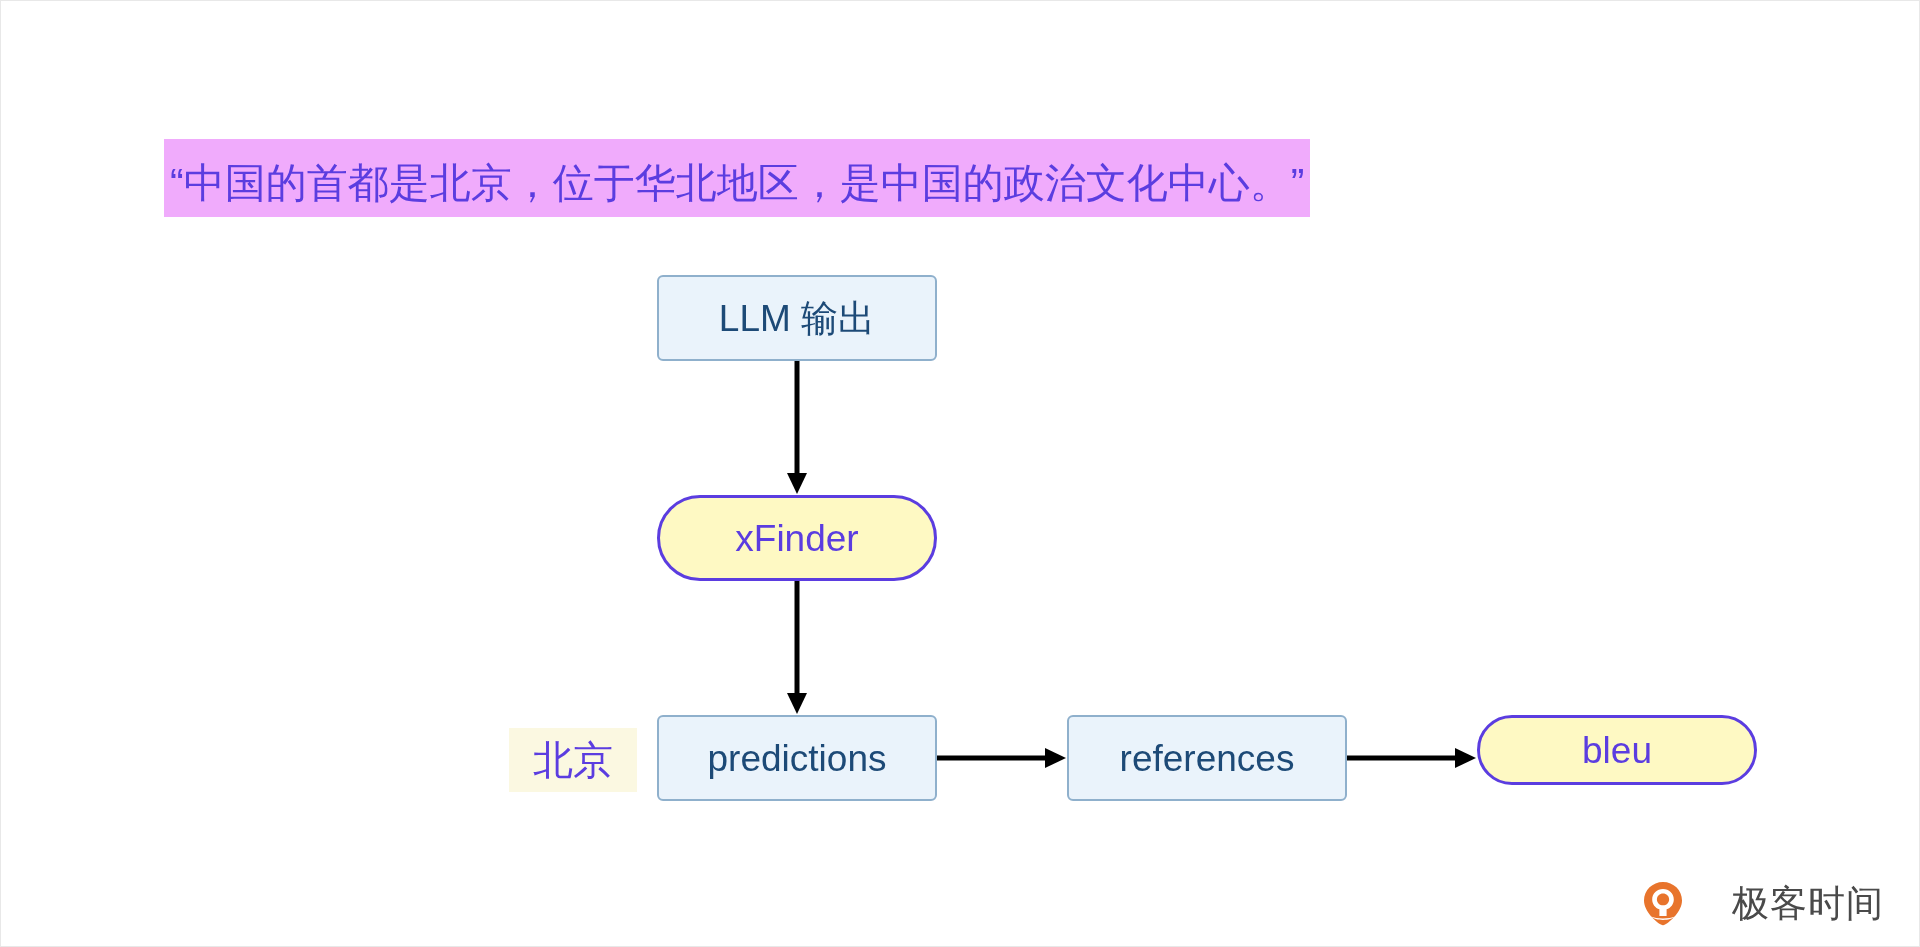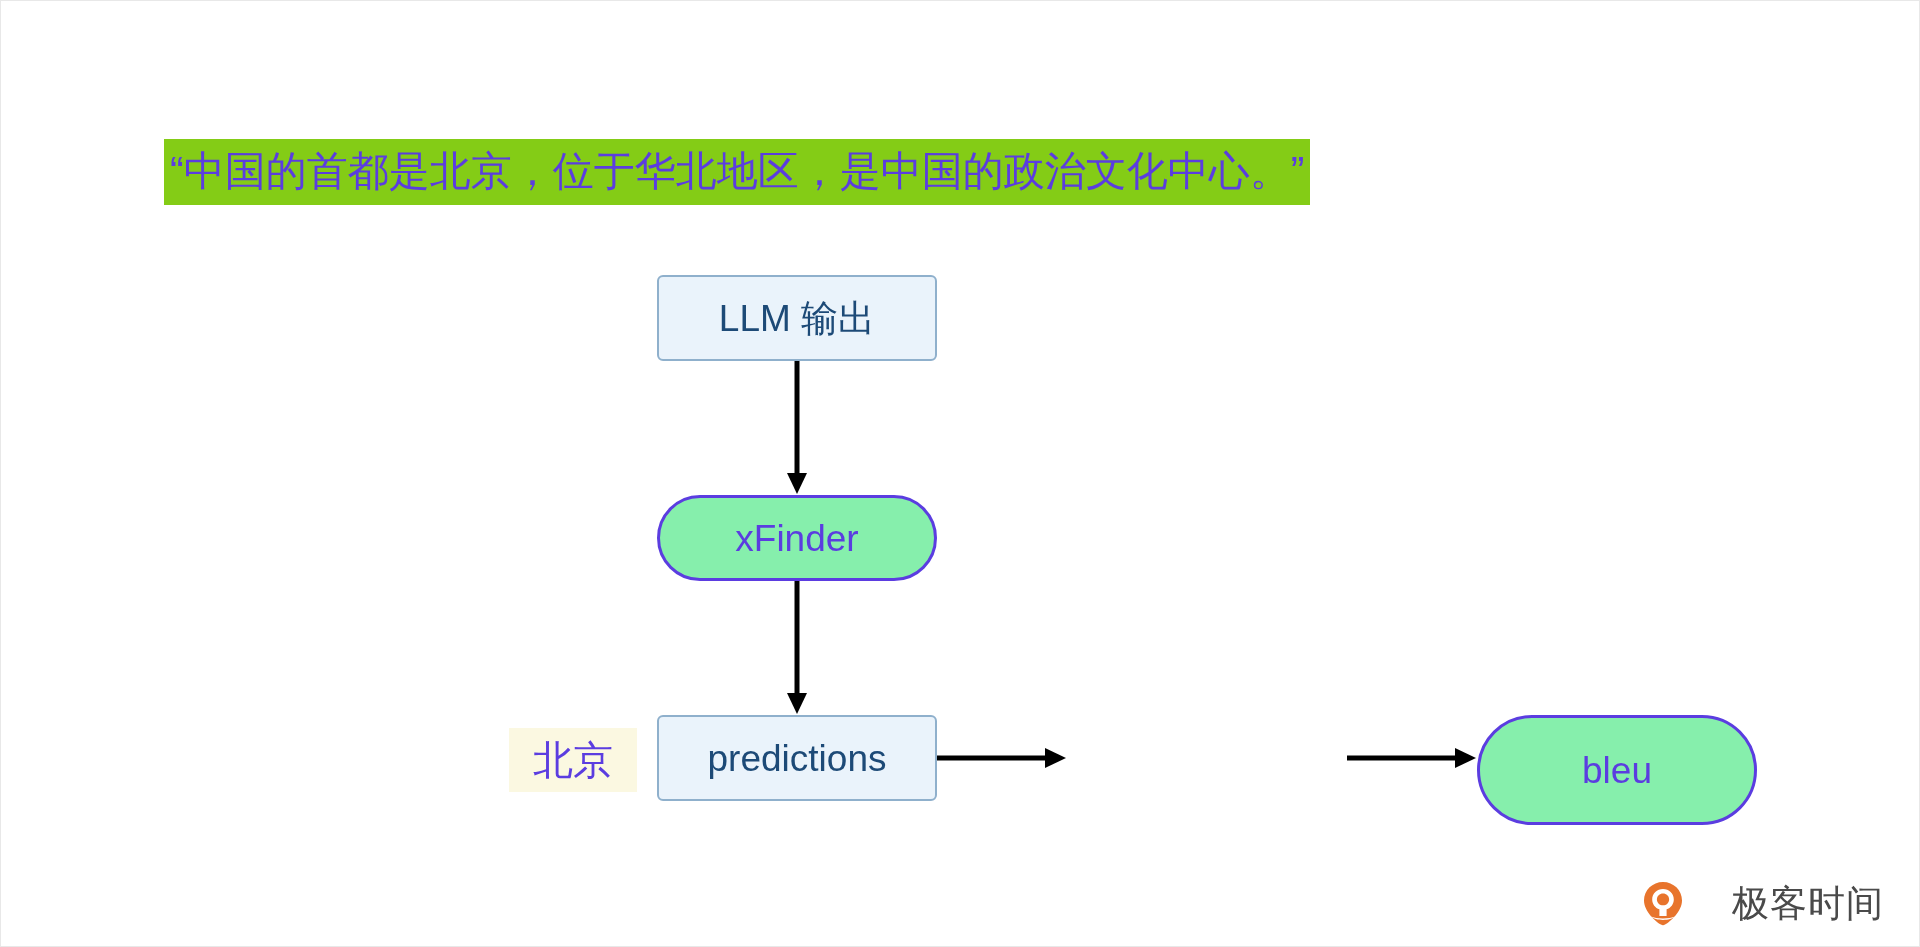--- a/index.html
+++ b/index.html
@@ -29,11 +29,11 @@
   }
   .quote-text {
     display: inline-block;
-    background: #84cc16;
+    background: #f0abfc;
     color: #5b3de0;
     font-size: 41px;
     line-height: 56px;
-    padding: 4px 6px 6px 6px;
+    padding: 16px 6px 6px 6px;
     white-space: nowrap;
     letter-spacing: 0px;
   }

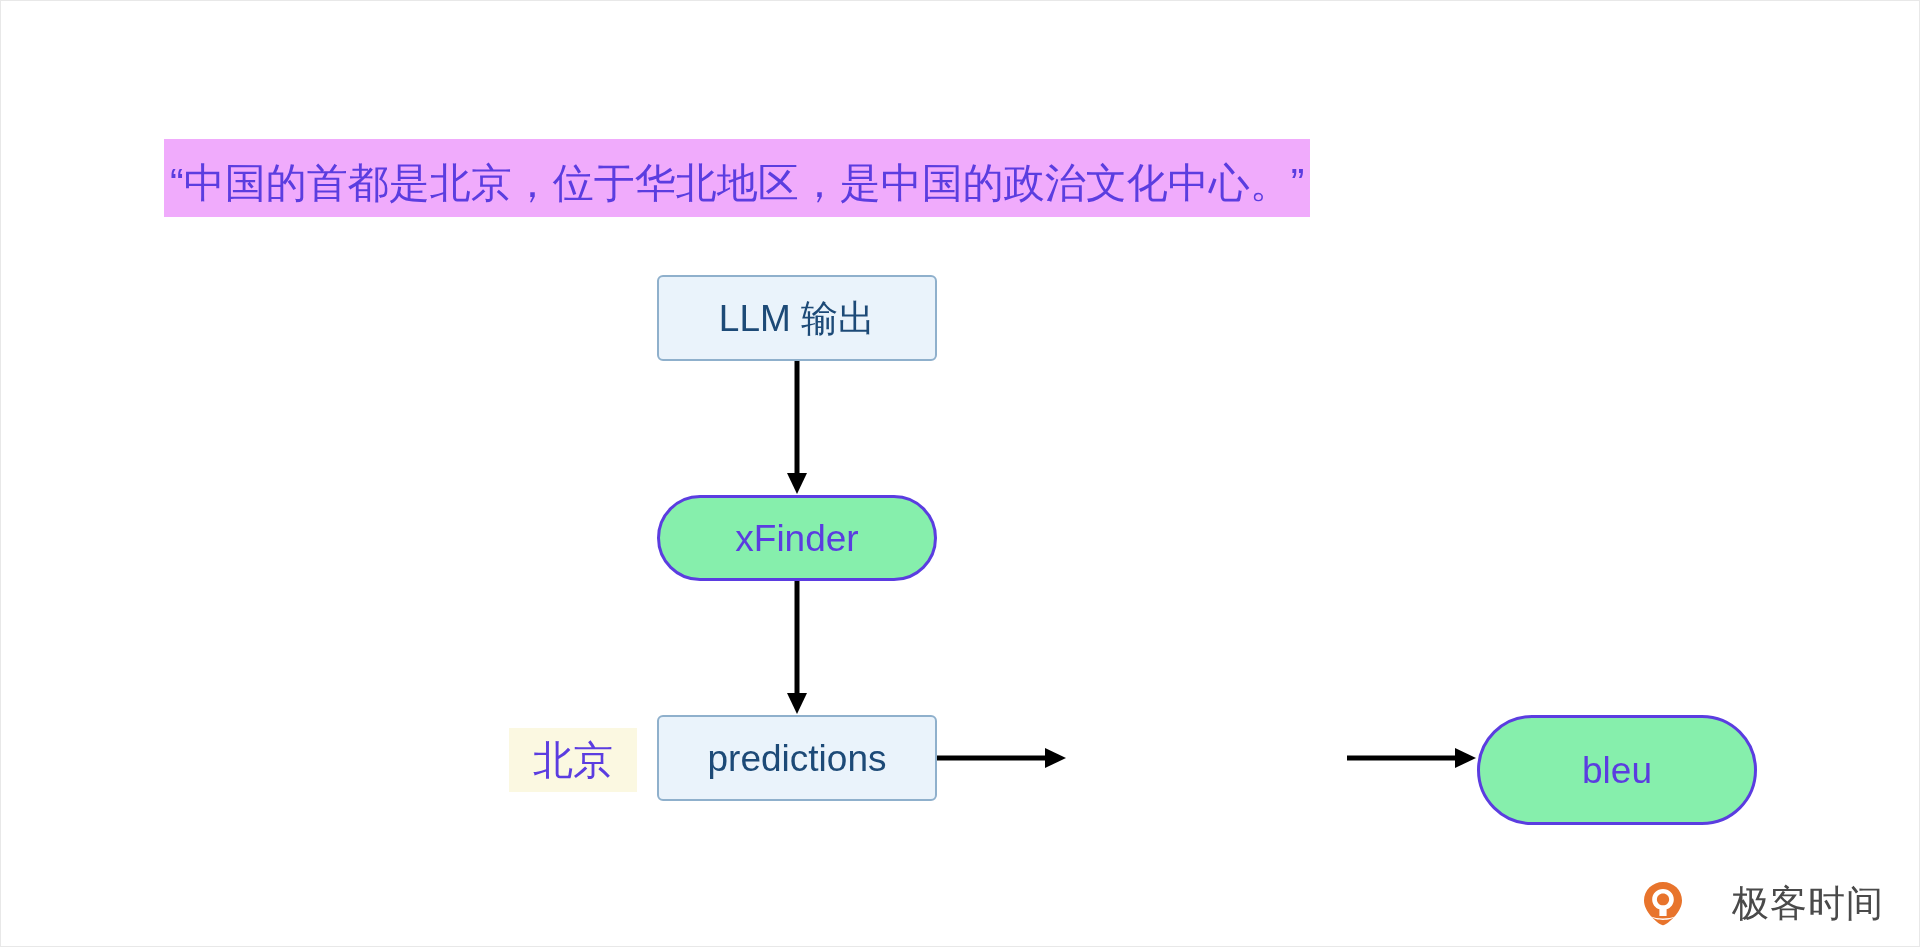--- a/index.html
+++ b/index.html
@@ -56,7 +56,7 @@
   }
 
   .node-purple {
-    background: #86efac;
+    background: #fef9c3;
     border: 3px solid #5b3de0;
     border-radius: 999px;
     color: #5b3de0;

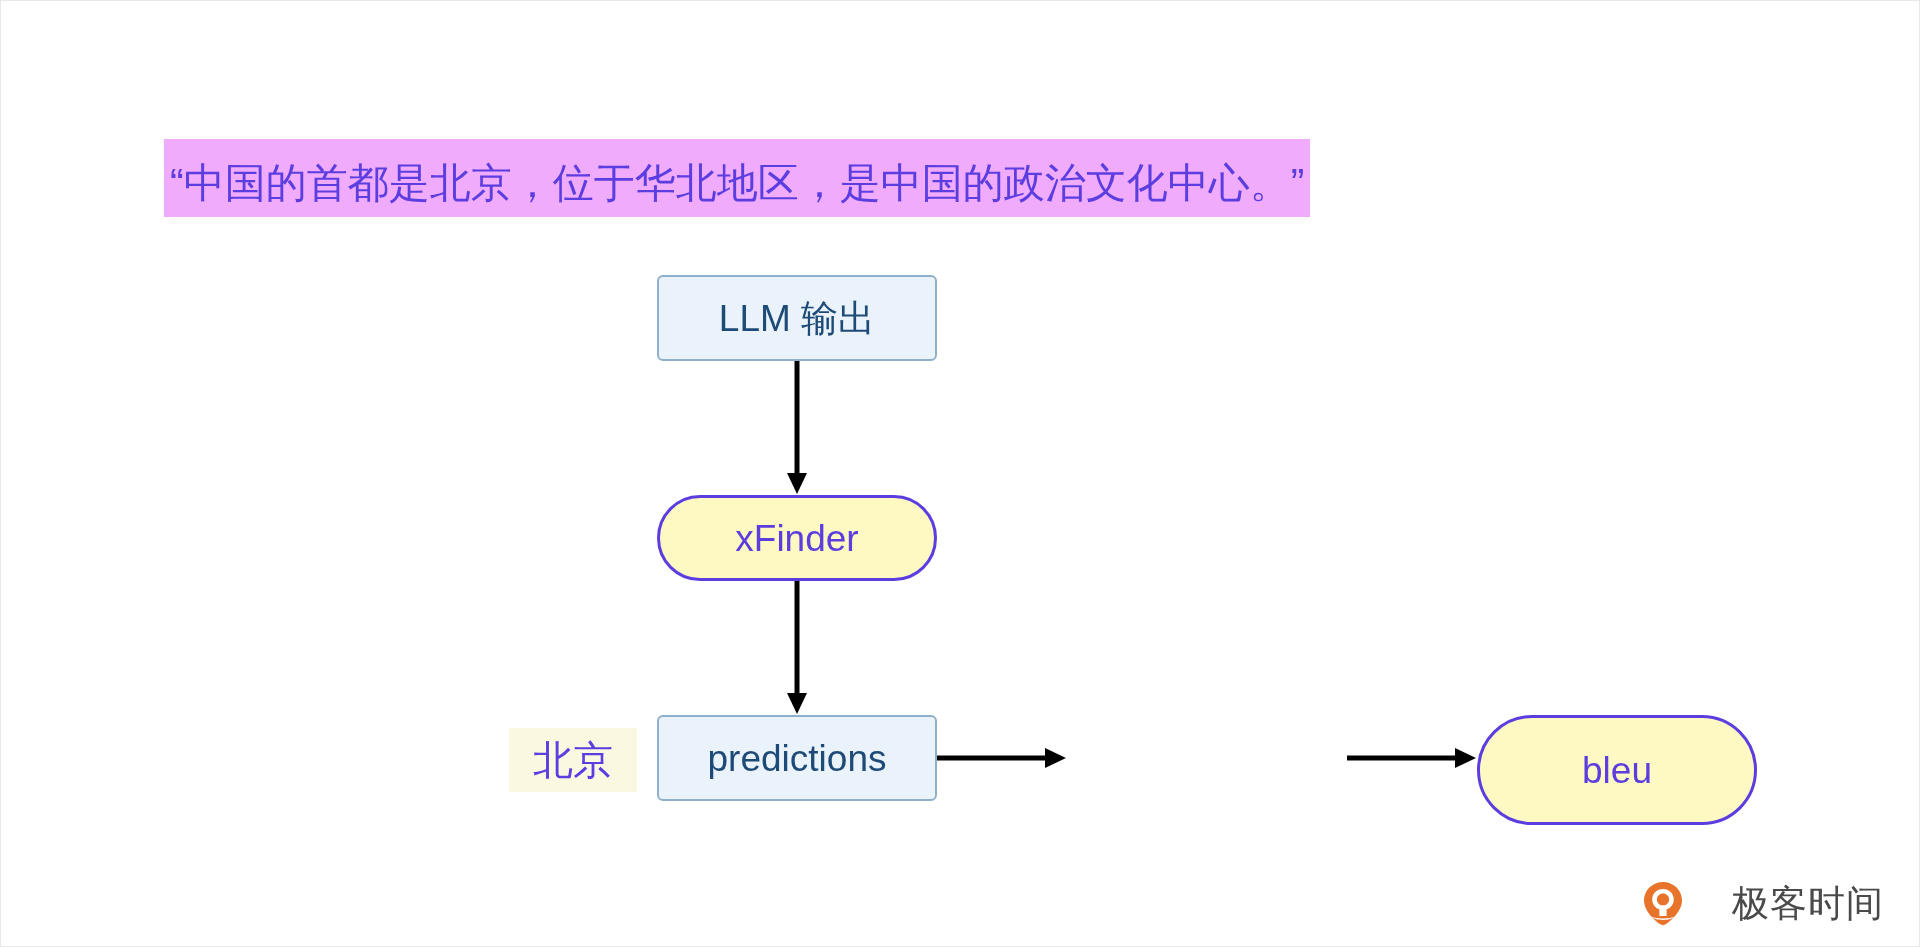--- a/index.html
+++ b/index.html
@@ -198,6 +198,9 @@
     <polygon points="129,20 108,10 108,30" fill="#000000"></polygon>
   </svg>
 
+  <div class="node node-blue" id="node-references">
+    <span class="node-label">references</span>
+  </div>
 
   <svg class="arrow-svg" id="arrow-references-to-bleu" viewBox="0 0 130 40">
     <line x1="0" y1="20" x2="114" y2="20" stroke="#000000" stroke-width="5"></line>

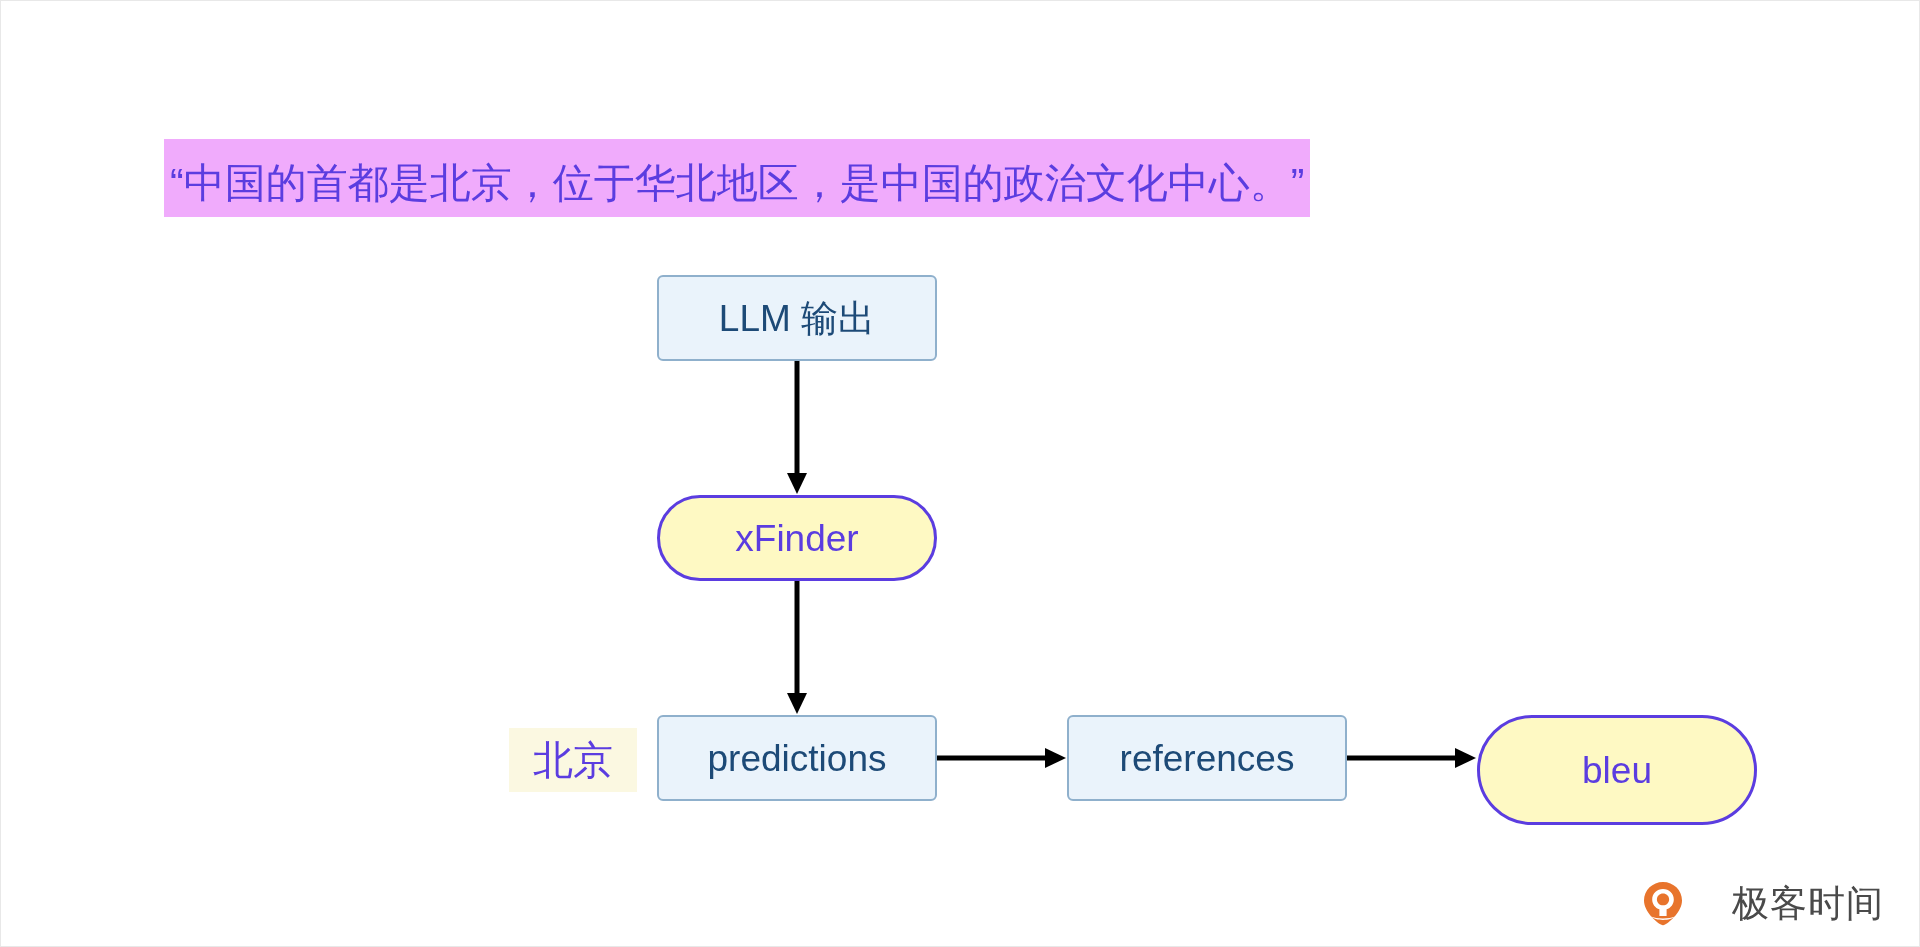--- a/index.html
+++ b/index.html
@@ -96,7 +96,7 @@
     left: 1476px;
     top: 714px;
     width: 280px;
-    height: 110px;
+    height: 70px;
     align-items: center;
   }
 

